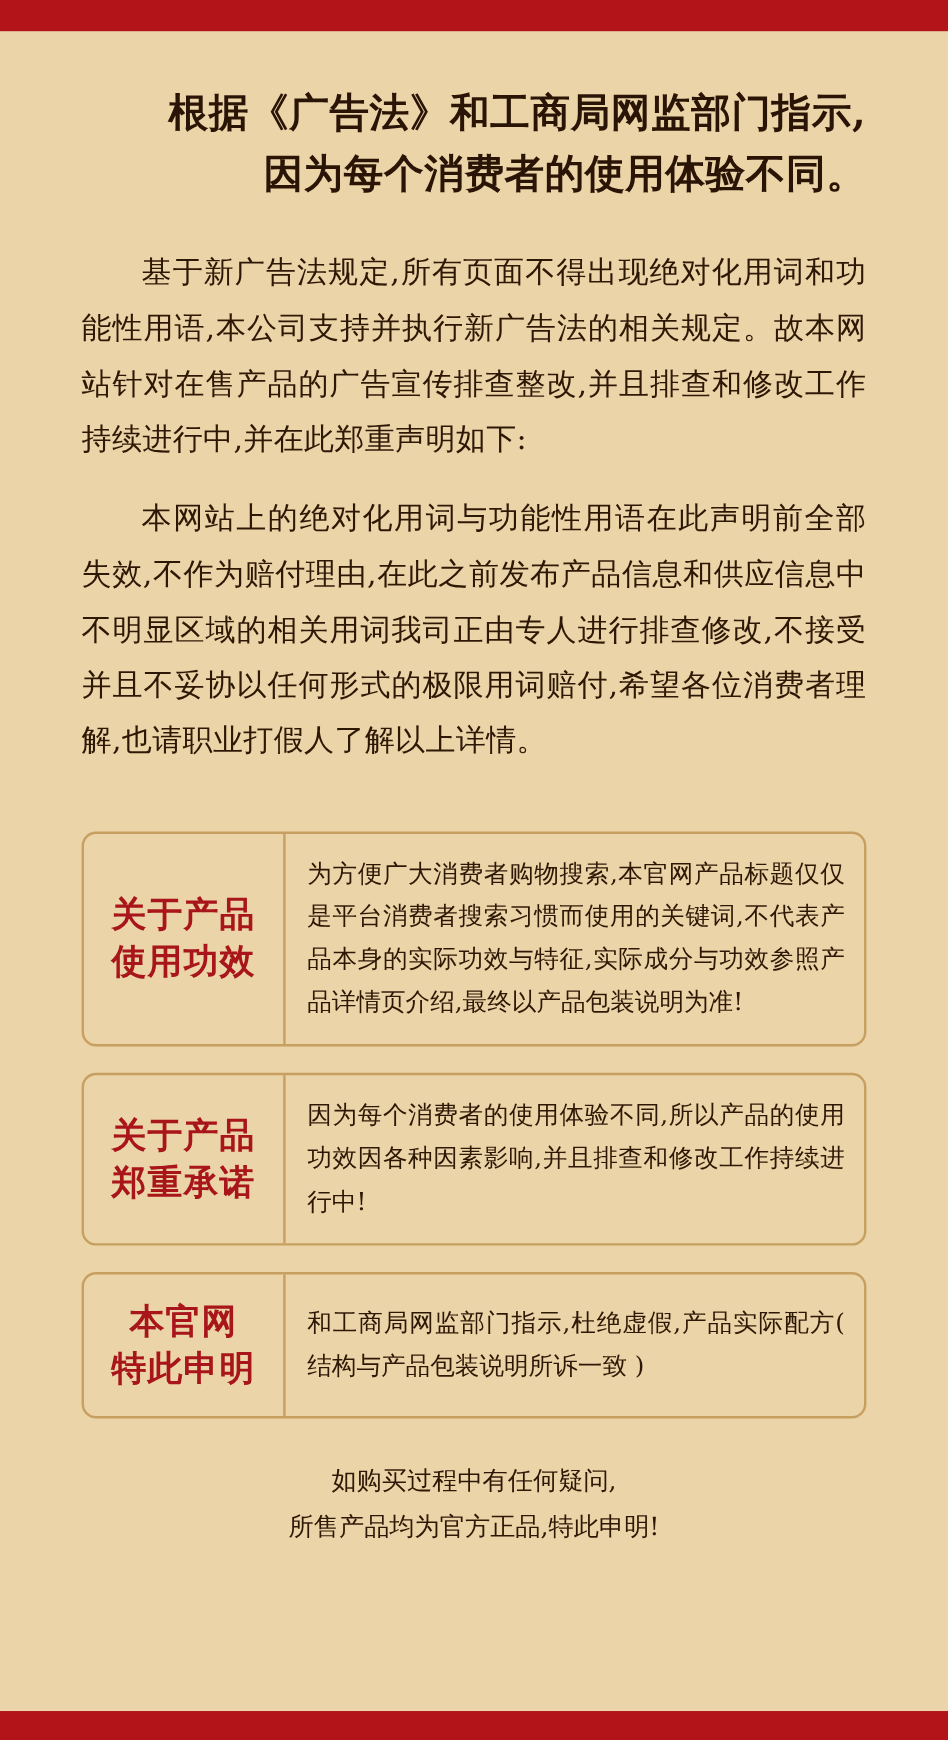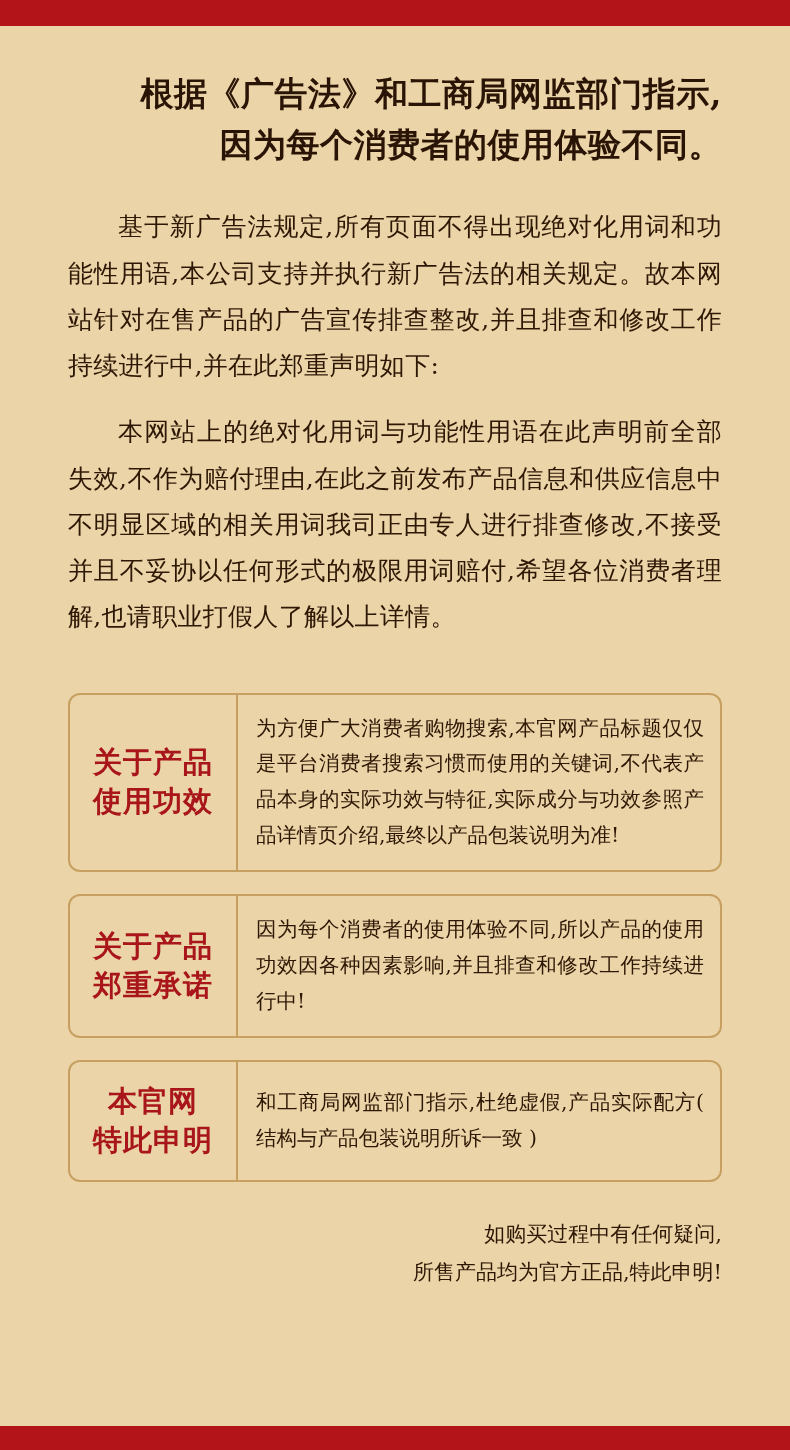--- a/index.html
+++ b/index.html
@@ -105,7 +105,7 @@
   }
   .footnote {
     margin-top: 34px;
-    text-align: right;
+    text-align: center;
     font-family: "DejaVu Serif", serif;
     font-size: 21px;
     line-height: 1.8;

